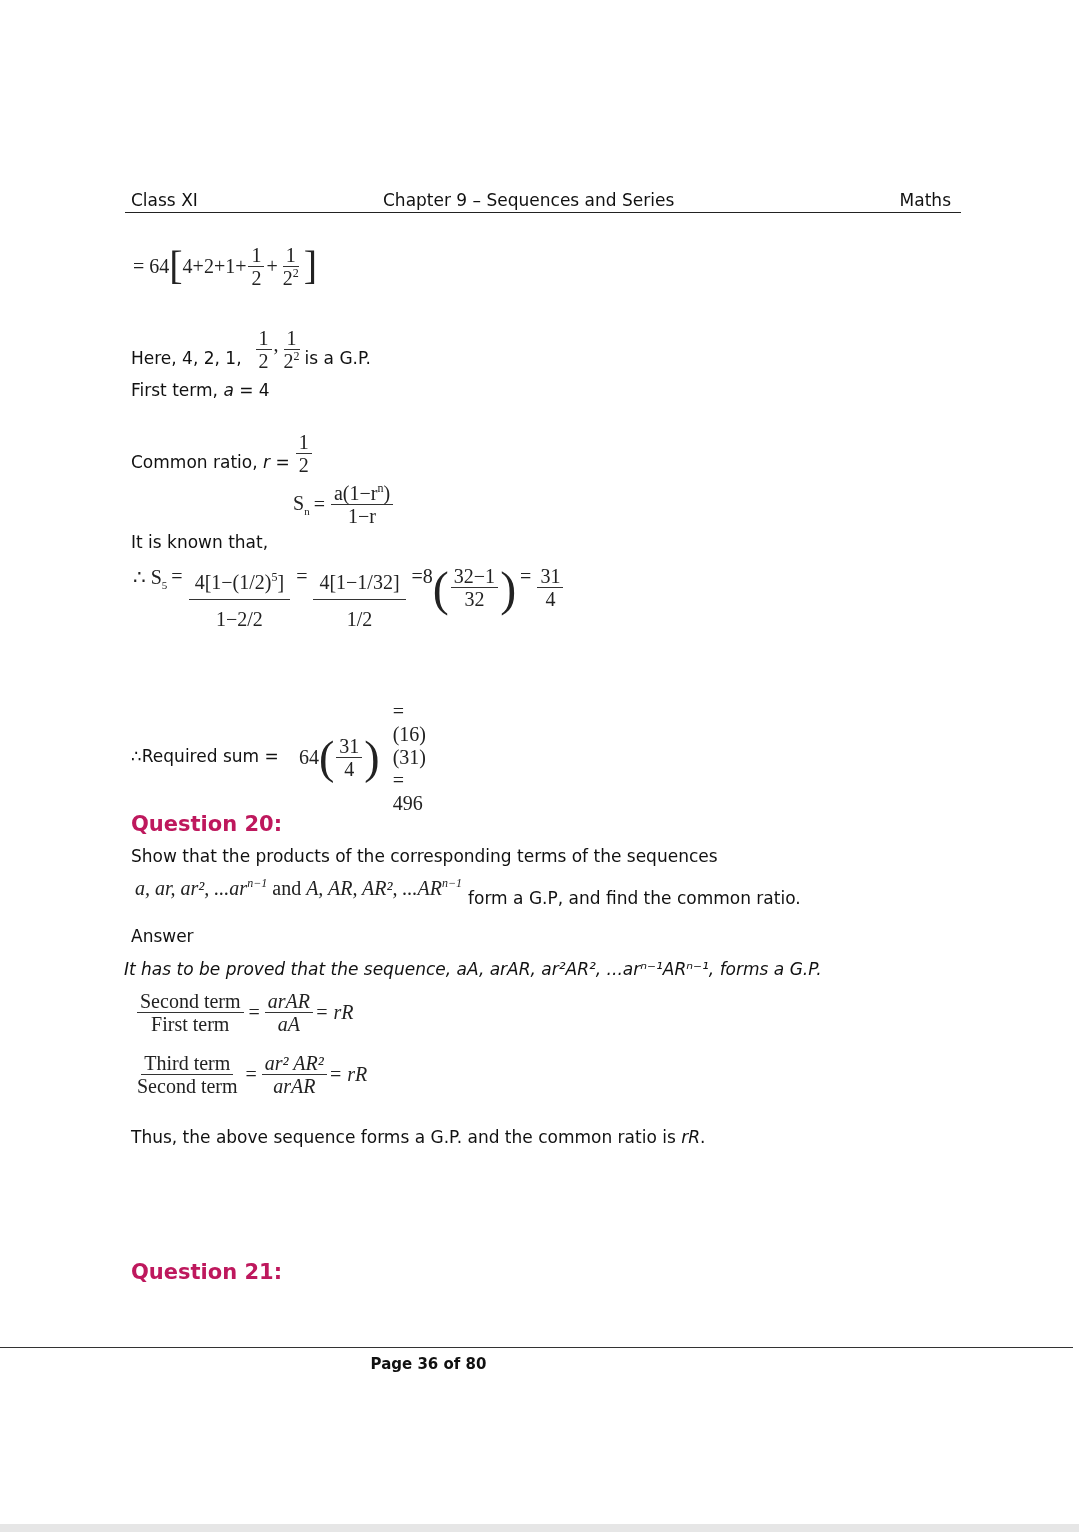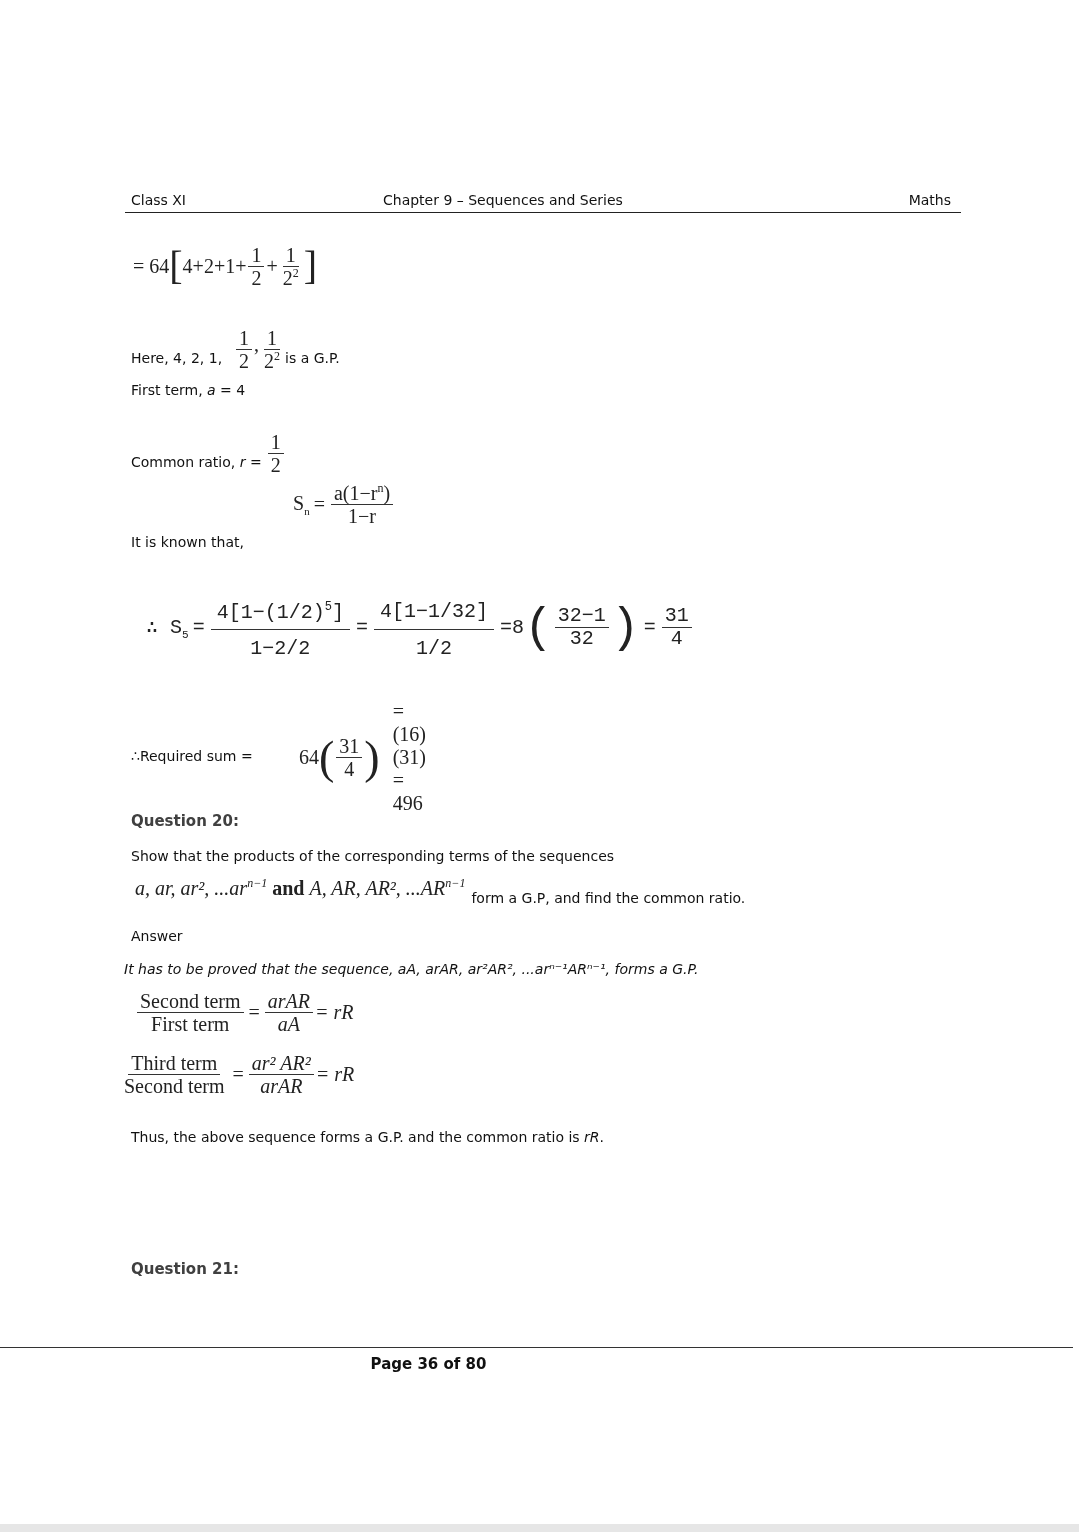--- a/index.html
+++ b/index.html
@@ -9,7 +9,7 @@
     overflow: hidden;
   }
   .abs { position: absolute; }
-  .txt { font-size: 14px; line-height: 20px; white-space: nowrap; }
+  .txt { font-size: 17px; line-height: 20px; white-space: nowrap; }
   .math { font-family: "Liberation Serif", "DejaVu Serif", serif; font-size: 20px; color: #222; }
   .it { font-style: italic; }
   .frac { display: inline-flex; flex-direction: column; align-items: center; vertical-align: middle; margin: 0 2px; }

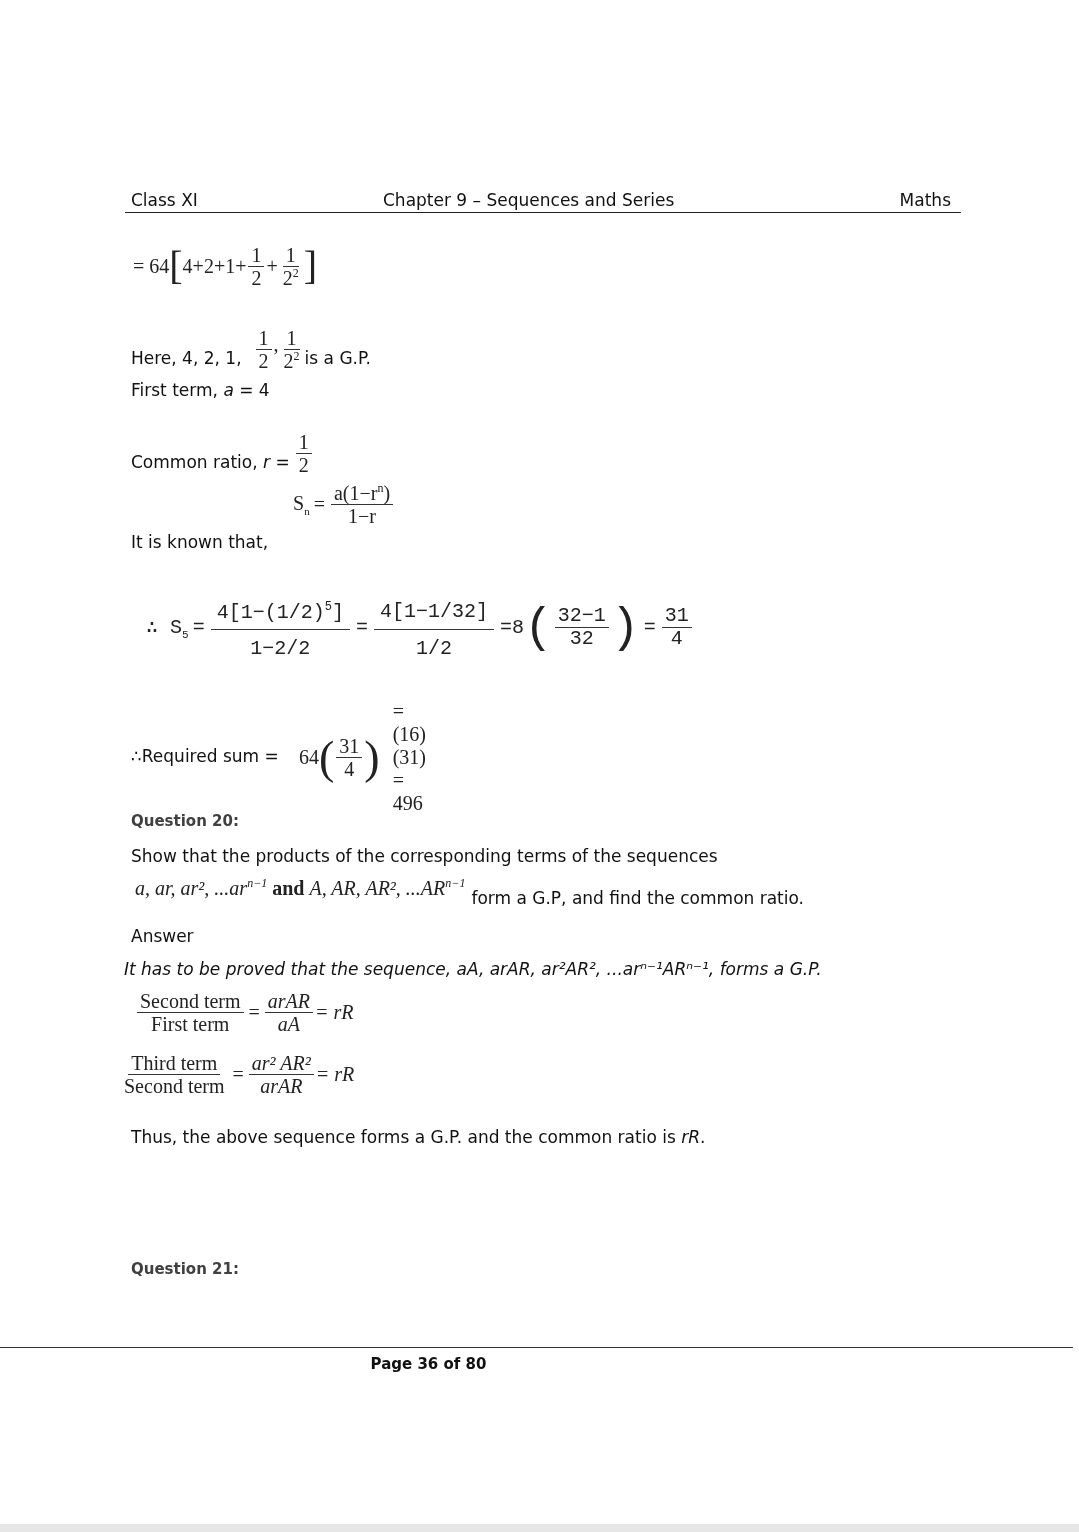--- a/index.html
+++ b/index.html
@@ -85,7 +85,7 @@
   </div>
 </div>
 
-<div class="abs math" style="left:146px; top:565px; height:125px; display:flex; align-items:center;font-family:Liberation Mono, monospace;">
+<div class="abs math" style="left:133px; top:565px; height:125px; display:flex; ">
   <span><span>∴ S</span><sub style="font-size:11px">5</sub></span>
   <span style="margin:0 4px;">=</span>
   <span class="frac">

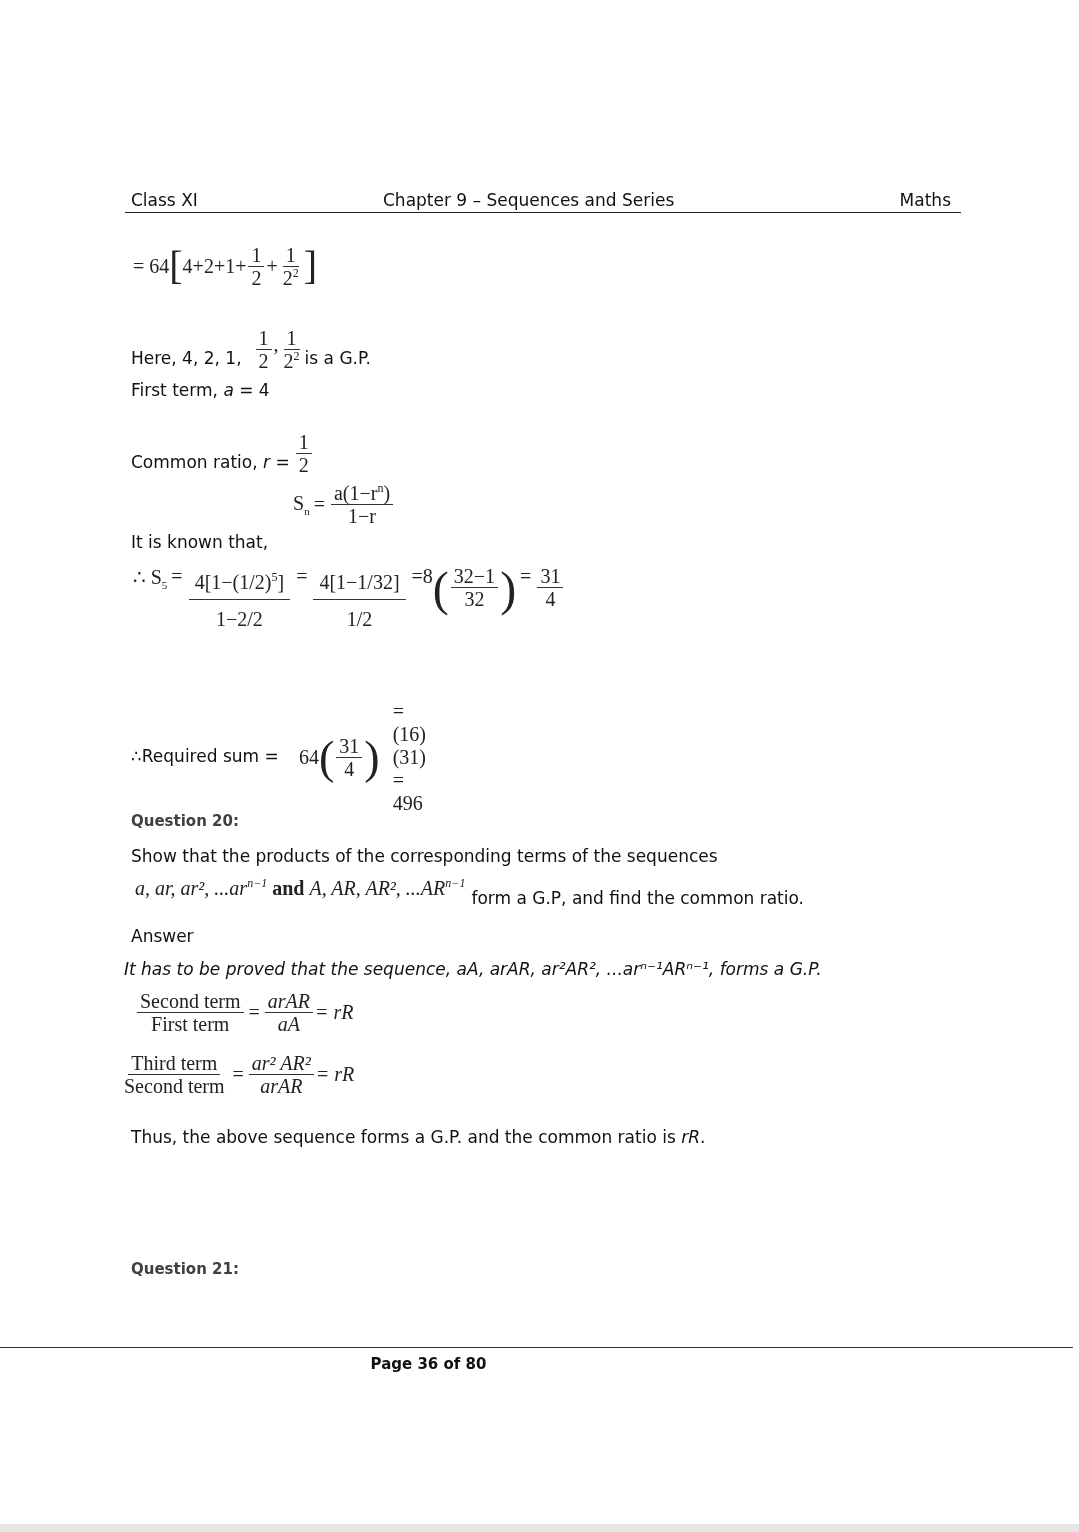--- a/index.html
+++ b/index.html
@@ -16,7 +16,7 @@
   .frac > .num { border-bottom: 1px solid #333; padding: 0 3px; line-height: 1.1; }
   .frac > .den { padding: 0 3px; line-height: 1.1; }
   sup { font-size: 0.6em; }
-  .q-title { font-weight: bold; color: #404040; font-size: 15px; }
+  .q-title { font-weight: bold; color: #be185d; font-size: 21px; }
   .header-line { border-bottom: 1.5px solid #222; }
   .footer-line { border-top: 1.5px solid #333; }
   .bigbr { font-size: 40px; font-weight: 100; line-height: 1; vertical-align: middle; }

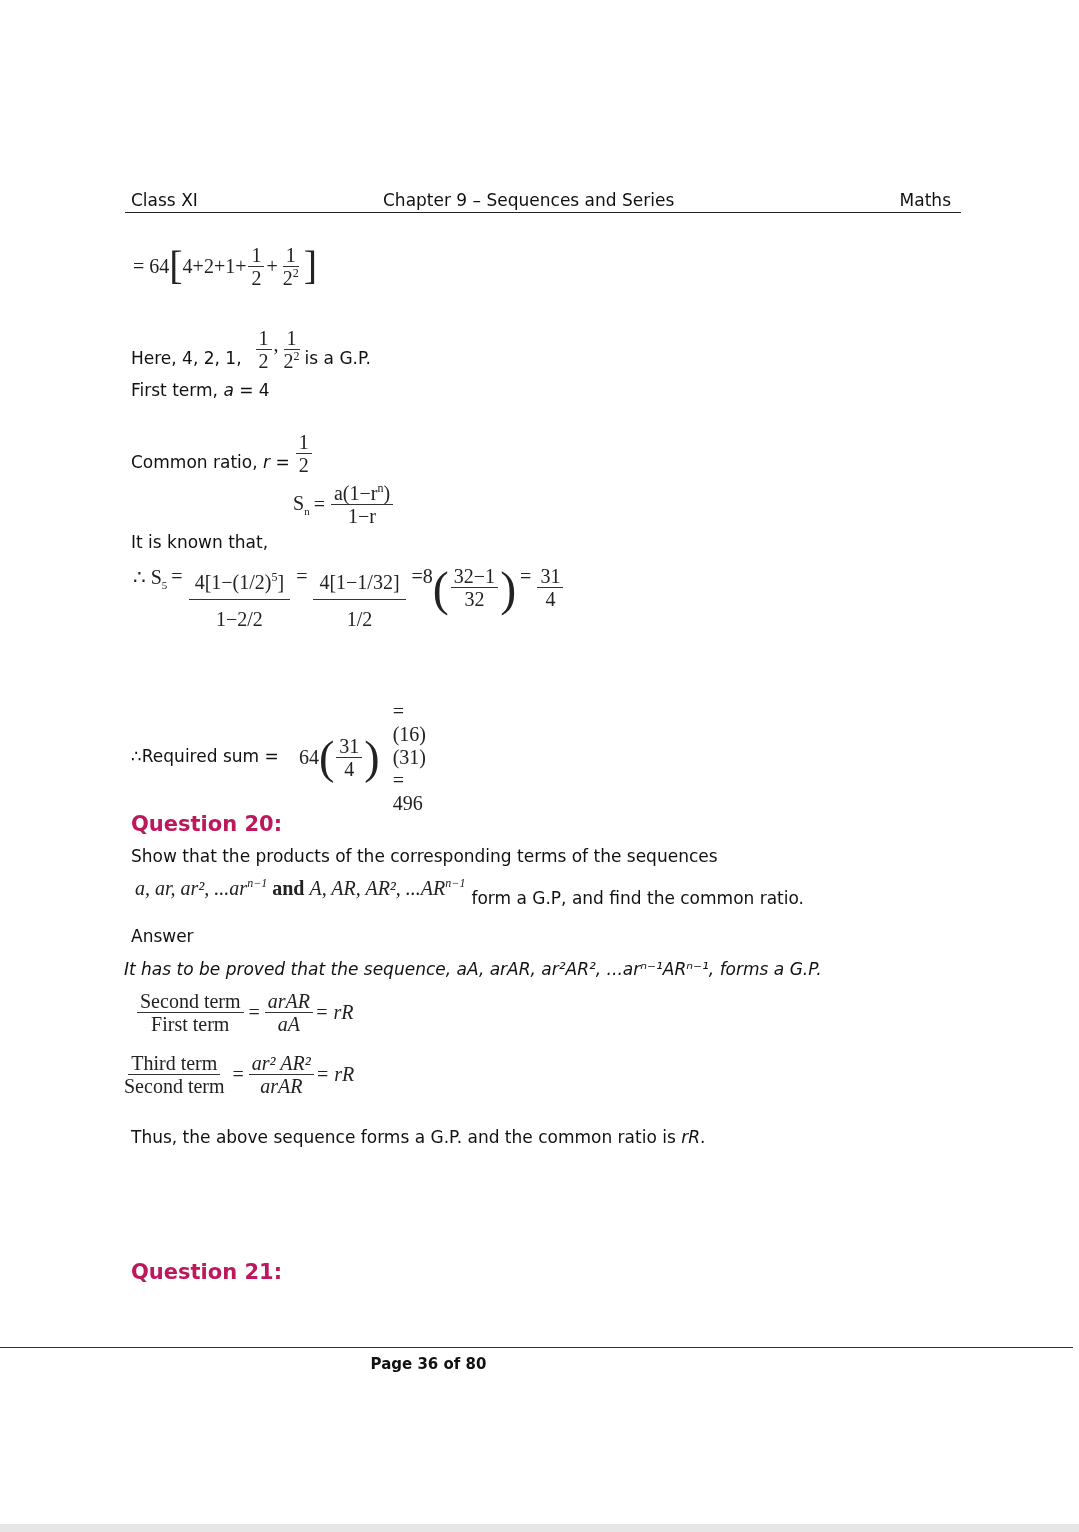--- a/index.html
+++ b/index.html
@@ -129,7 +129,7 @@
 <div class="abs txt" style="left:131px; top:846px;">Show that the products of the corresponding terms of the sequences</div>
 <div class="abs" style="left:135px; top:876px; display:flex; align-items:flex-end;">
   <span class="math it"><span>a, ar, ar², ...ar</span><sup>n−1</sup></span>
-  <span class="math" style="white-space:pre;font-weight:bold;"> and </span>
+  <span class="math" style="white-space:pre;"> and </span>
   <span class="math it"><span>A, AR, AR², ...AR</span><sup>n−1</sup></span>
   <span class="txt" style="margin-left:6px; margin-bottom:-8px;">form a G.P, and find the common ratio.</span>
 </div>

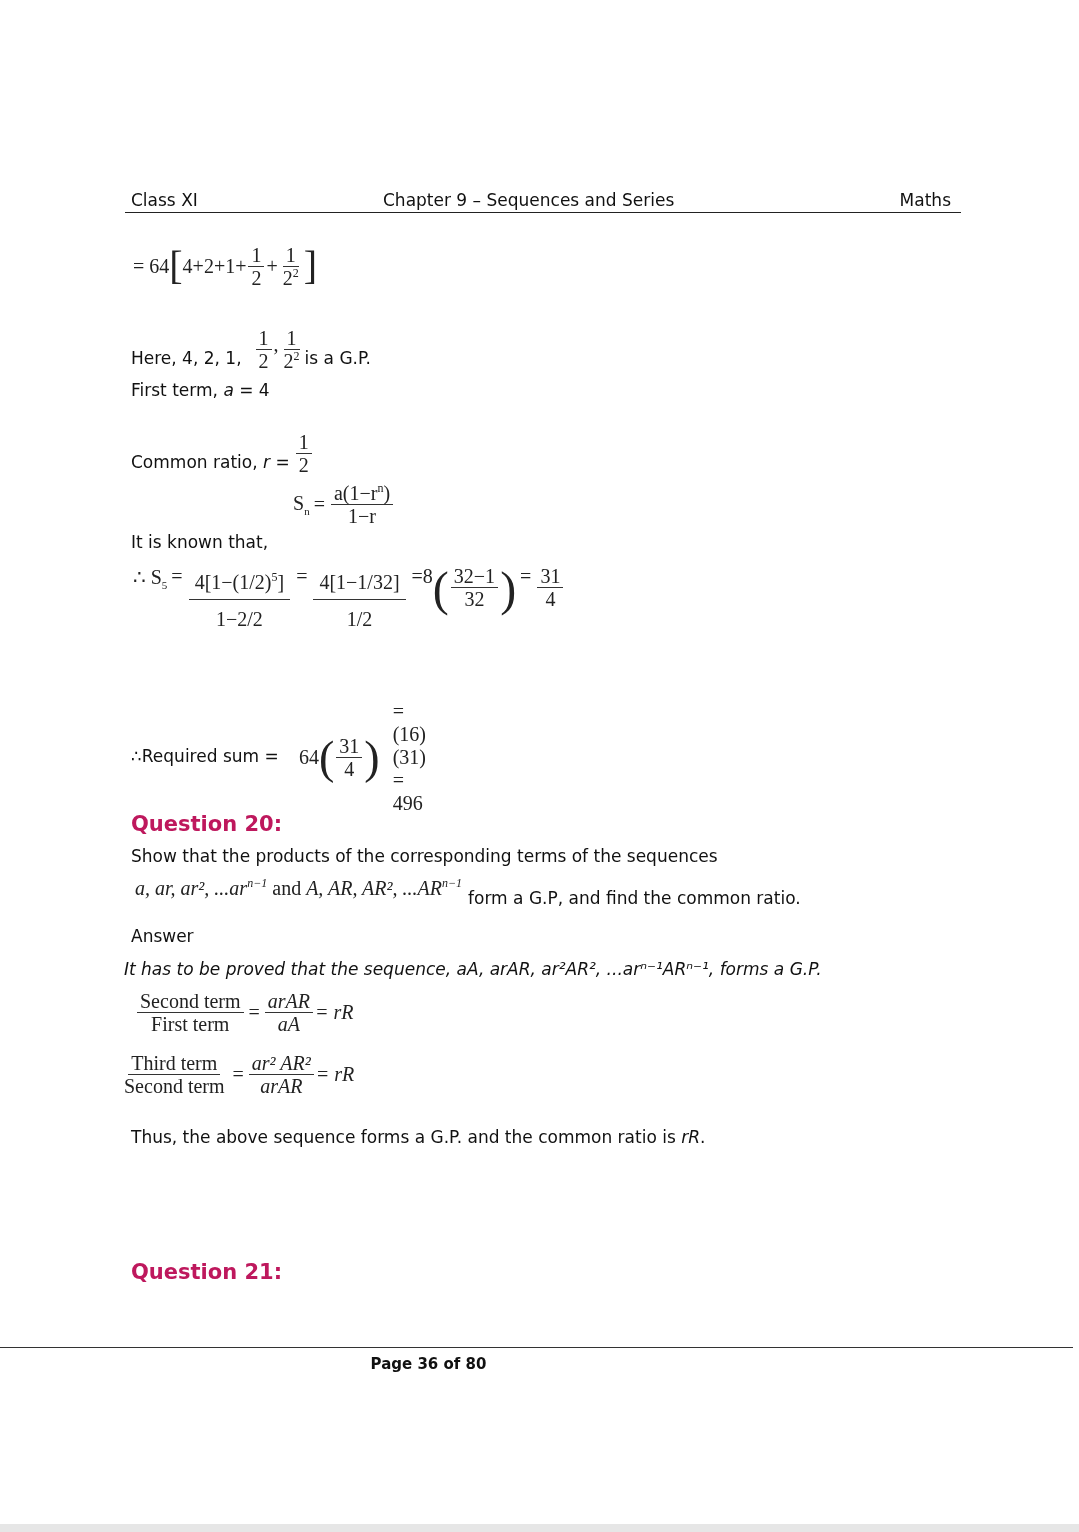--- a/index.html
+++ b/index.html
@@ -149,7 +149,7 @@
   <span class="it">= rR</span>
 </div>
 
-<div class="abs math" style="left:119px; top:1052px; display:flex; align-items:center;">
+<div class="abs math" style="left:132px; top:1052px; display:flex; align-items:center;">
   <span class="frac">
       <span class="num">Third term</span>
       <span class="den">Second term</span>

